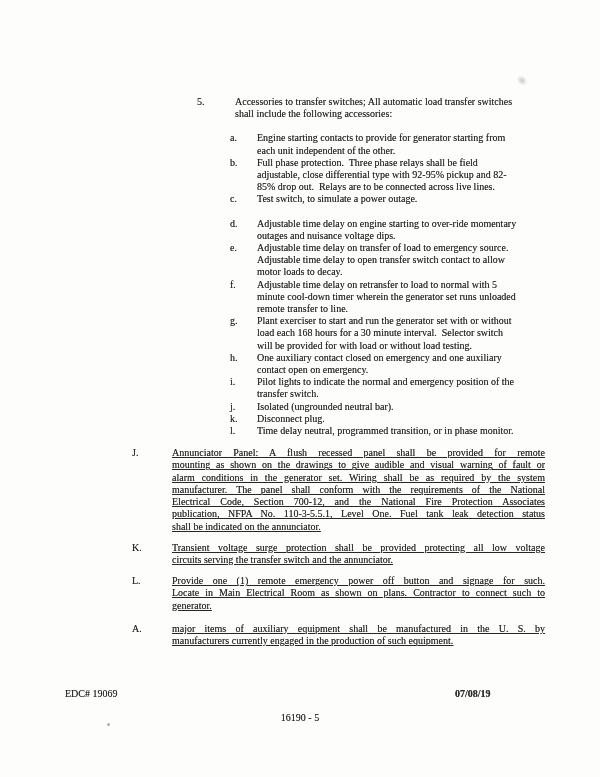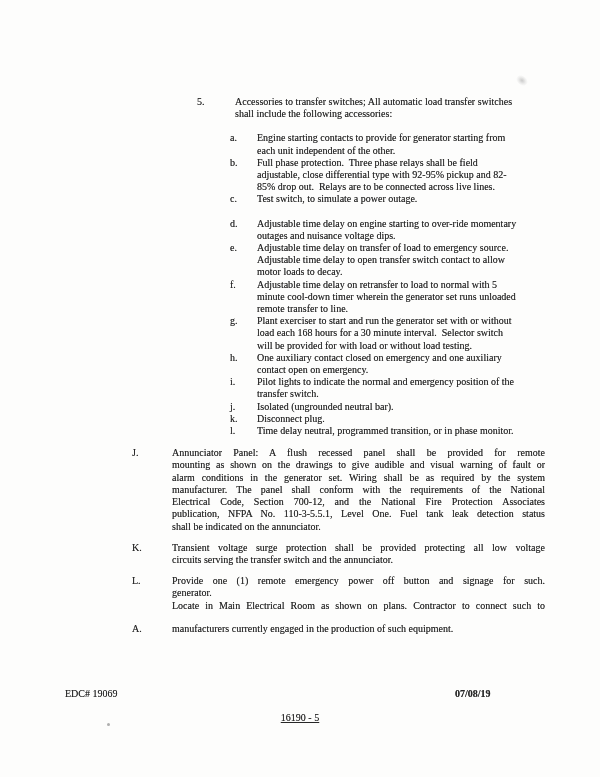--- a/index.html
+++ b/index.html
@@ -32,7 +32,7 @@
   
   .secrow { position:relative; margin-top:9px; }
   .seclet { position:absolute; left:132px; top:0; }
-  .secbody { margin-left:172px; width:373px; }
+  .secbody { margin-left:172px; width:373px;text-decoration:underline; }
 
   
   .article-head { position:relative; margin-top:13px; font-weight:bold; }

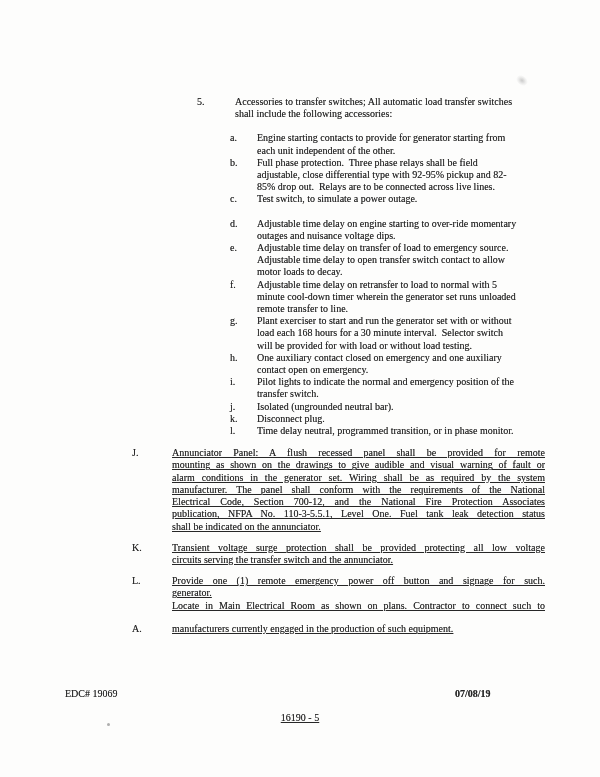--- a/index.html
+++ b/index.html
@@ -204,8 +204,8 @@
           <span class="seclet">L.</span>
           <div class="secbody">
             <div class="line jfull">Provide one (1) remote emergency power off button and signage for such.</div>
+            <div class="line jfull">Locate in Main Electrical Room as shown on plans. Contractor to connect such to</div>
             <div class="line jlast">generator.</div>
-            <div class="line jfull">Locate in Main Electrical Room as shown on plans. Contractor to connect such to</div>
           </div>
         </div>
       </div>

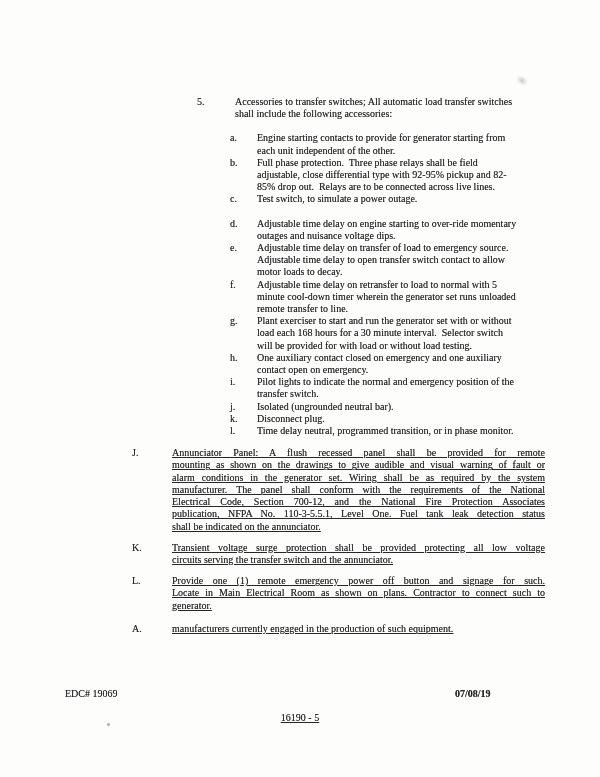--- a/index.html
+++ b/index.html
@@ -216,6 +216,7 @@
         <div class="secrow">
           <span class="seclet">A.</span>
           <div class="secbody">
+            <div class="line jfull">major items of auxiliary equipment shall be manufactured in the U. S. by</div>
             <div class="line jlast">manufacturers currently engaged in the production of such equipment.</div>
           </div>
         </div>

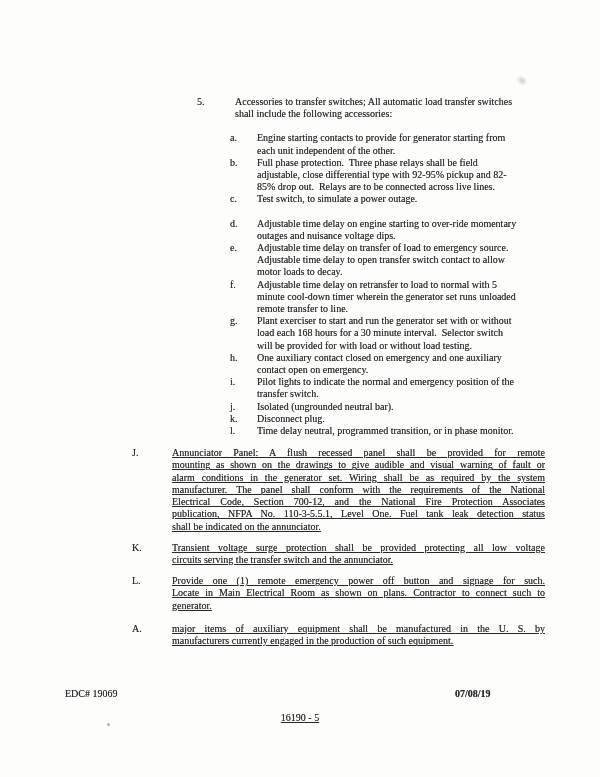--- a/index.html
+++ b/index.html
@@ -49,7 +49,7 @@
   
   .footer-left  { position:absolute; left:65px;  top:688px; }
   .footer-right { position:absolute; left:455px; top:688px;font-weight:bold; }
-  .footer-page  { position:absolute; left:0; right:0; top:712px; text-align:center;text-decoration:underline; }
+  .footer-page  { position:absolute; left:0; right:0; top:712px; text-align:center; }
 
   
   .smudge {

